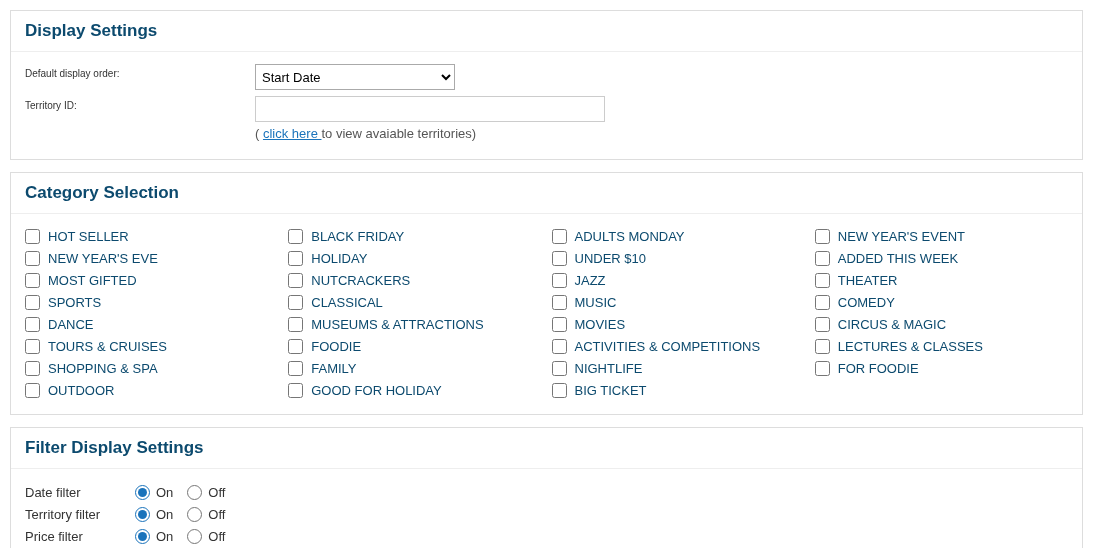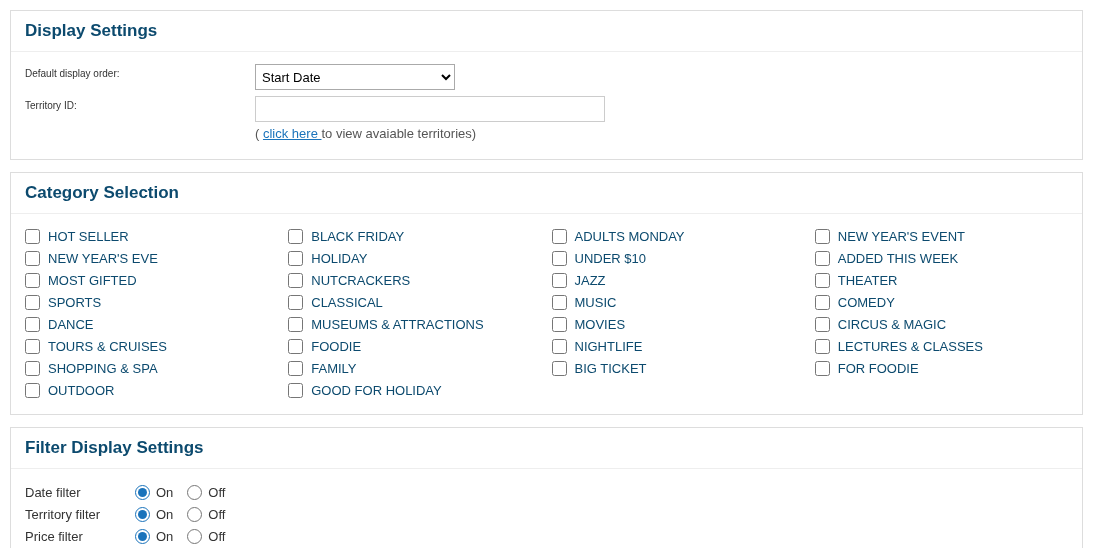--- a/index.html
+++ b/index.html
@@ -245,6 +245,10 @@
             <label for="cat_2_4">MOVIES</label>
           </div>
           <div class="cat-item">
+            <input type="checkbox" id="cat_2_5" style="">
+            <label for="cat_2_5">ACTIVITIES &amp; COMPETITIONS</label>
+          </div>
+          <div class="cat-item">
             <input type="checkbox" id="cat_2_6" style="">
             <label for="cat_2_6">NIGHTLIFE</label>
           </div>

